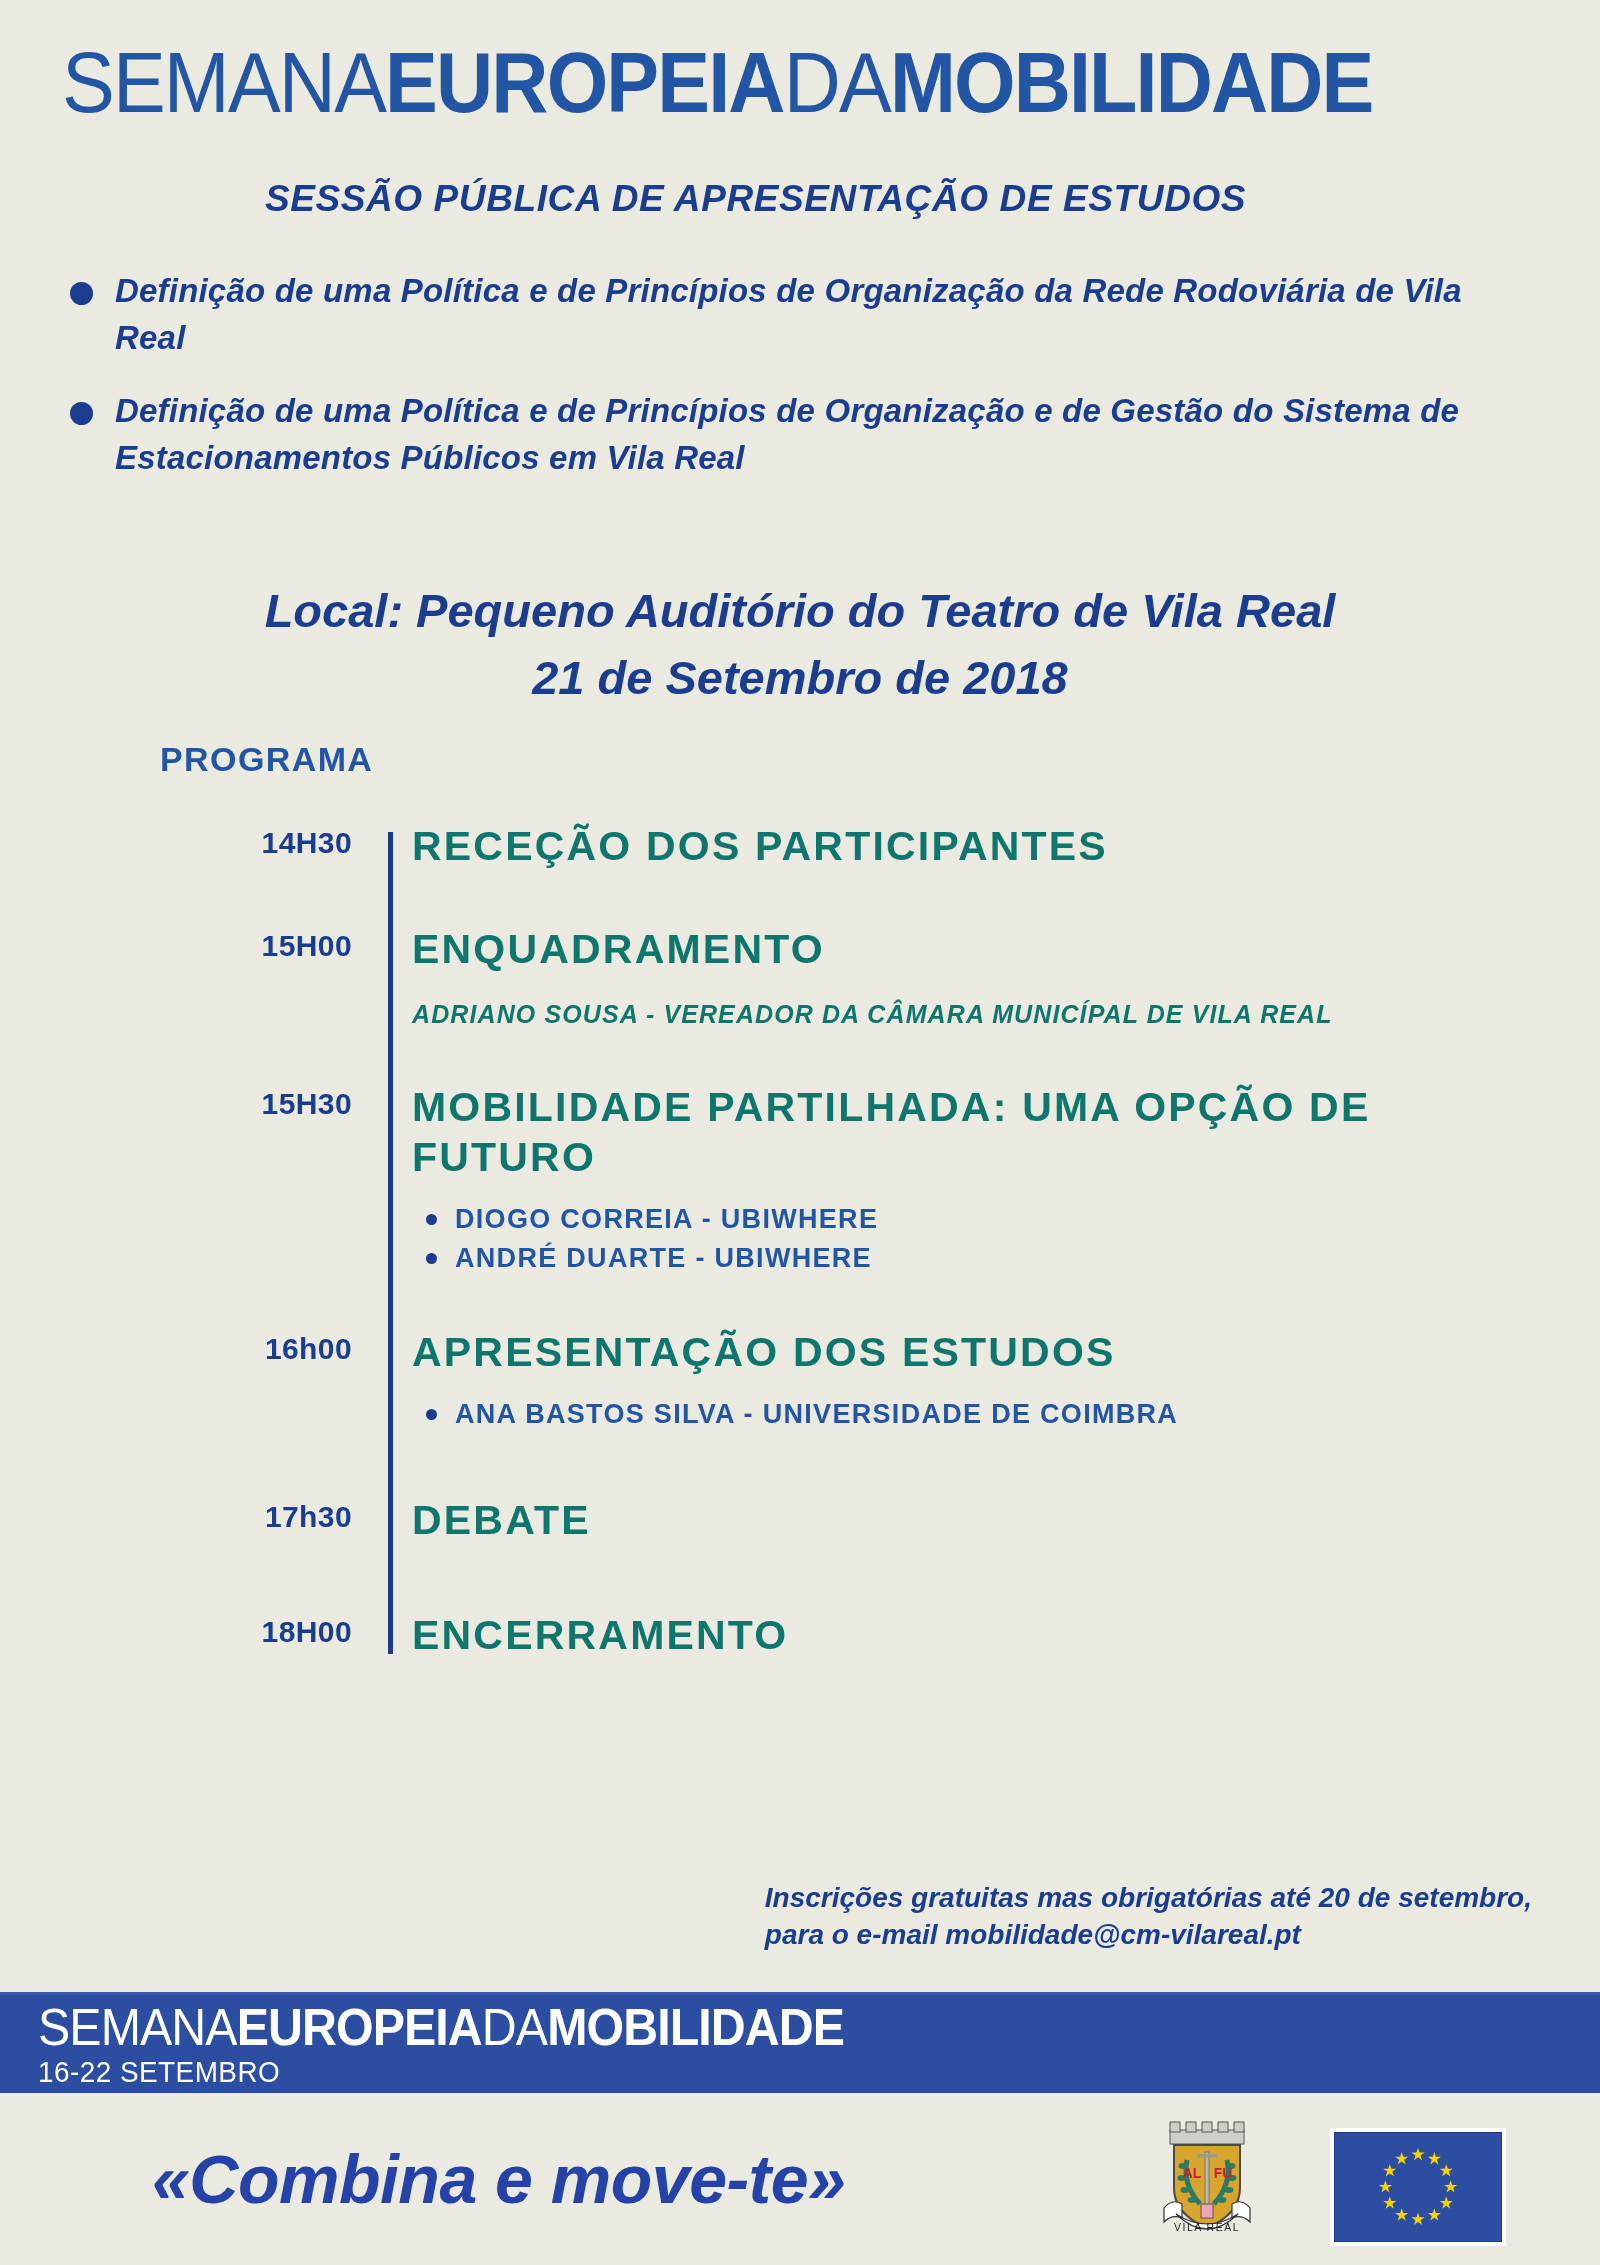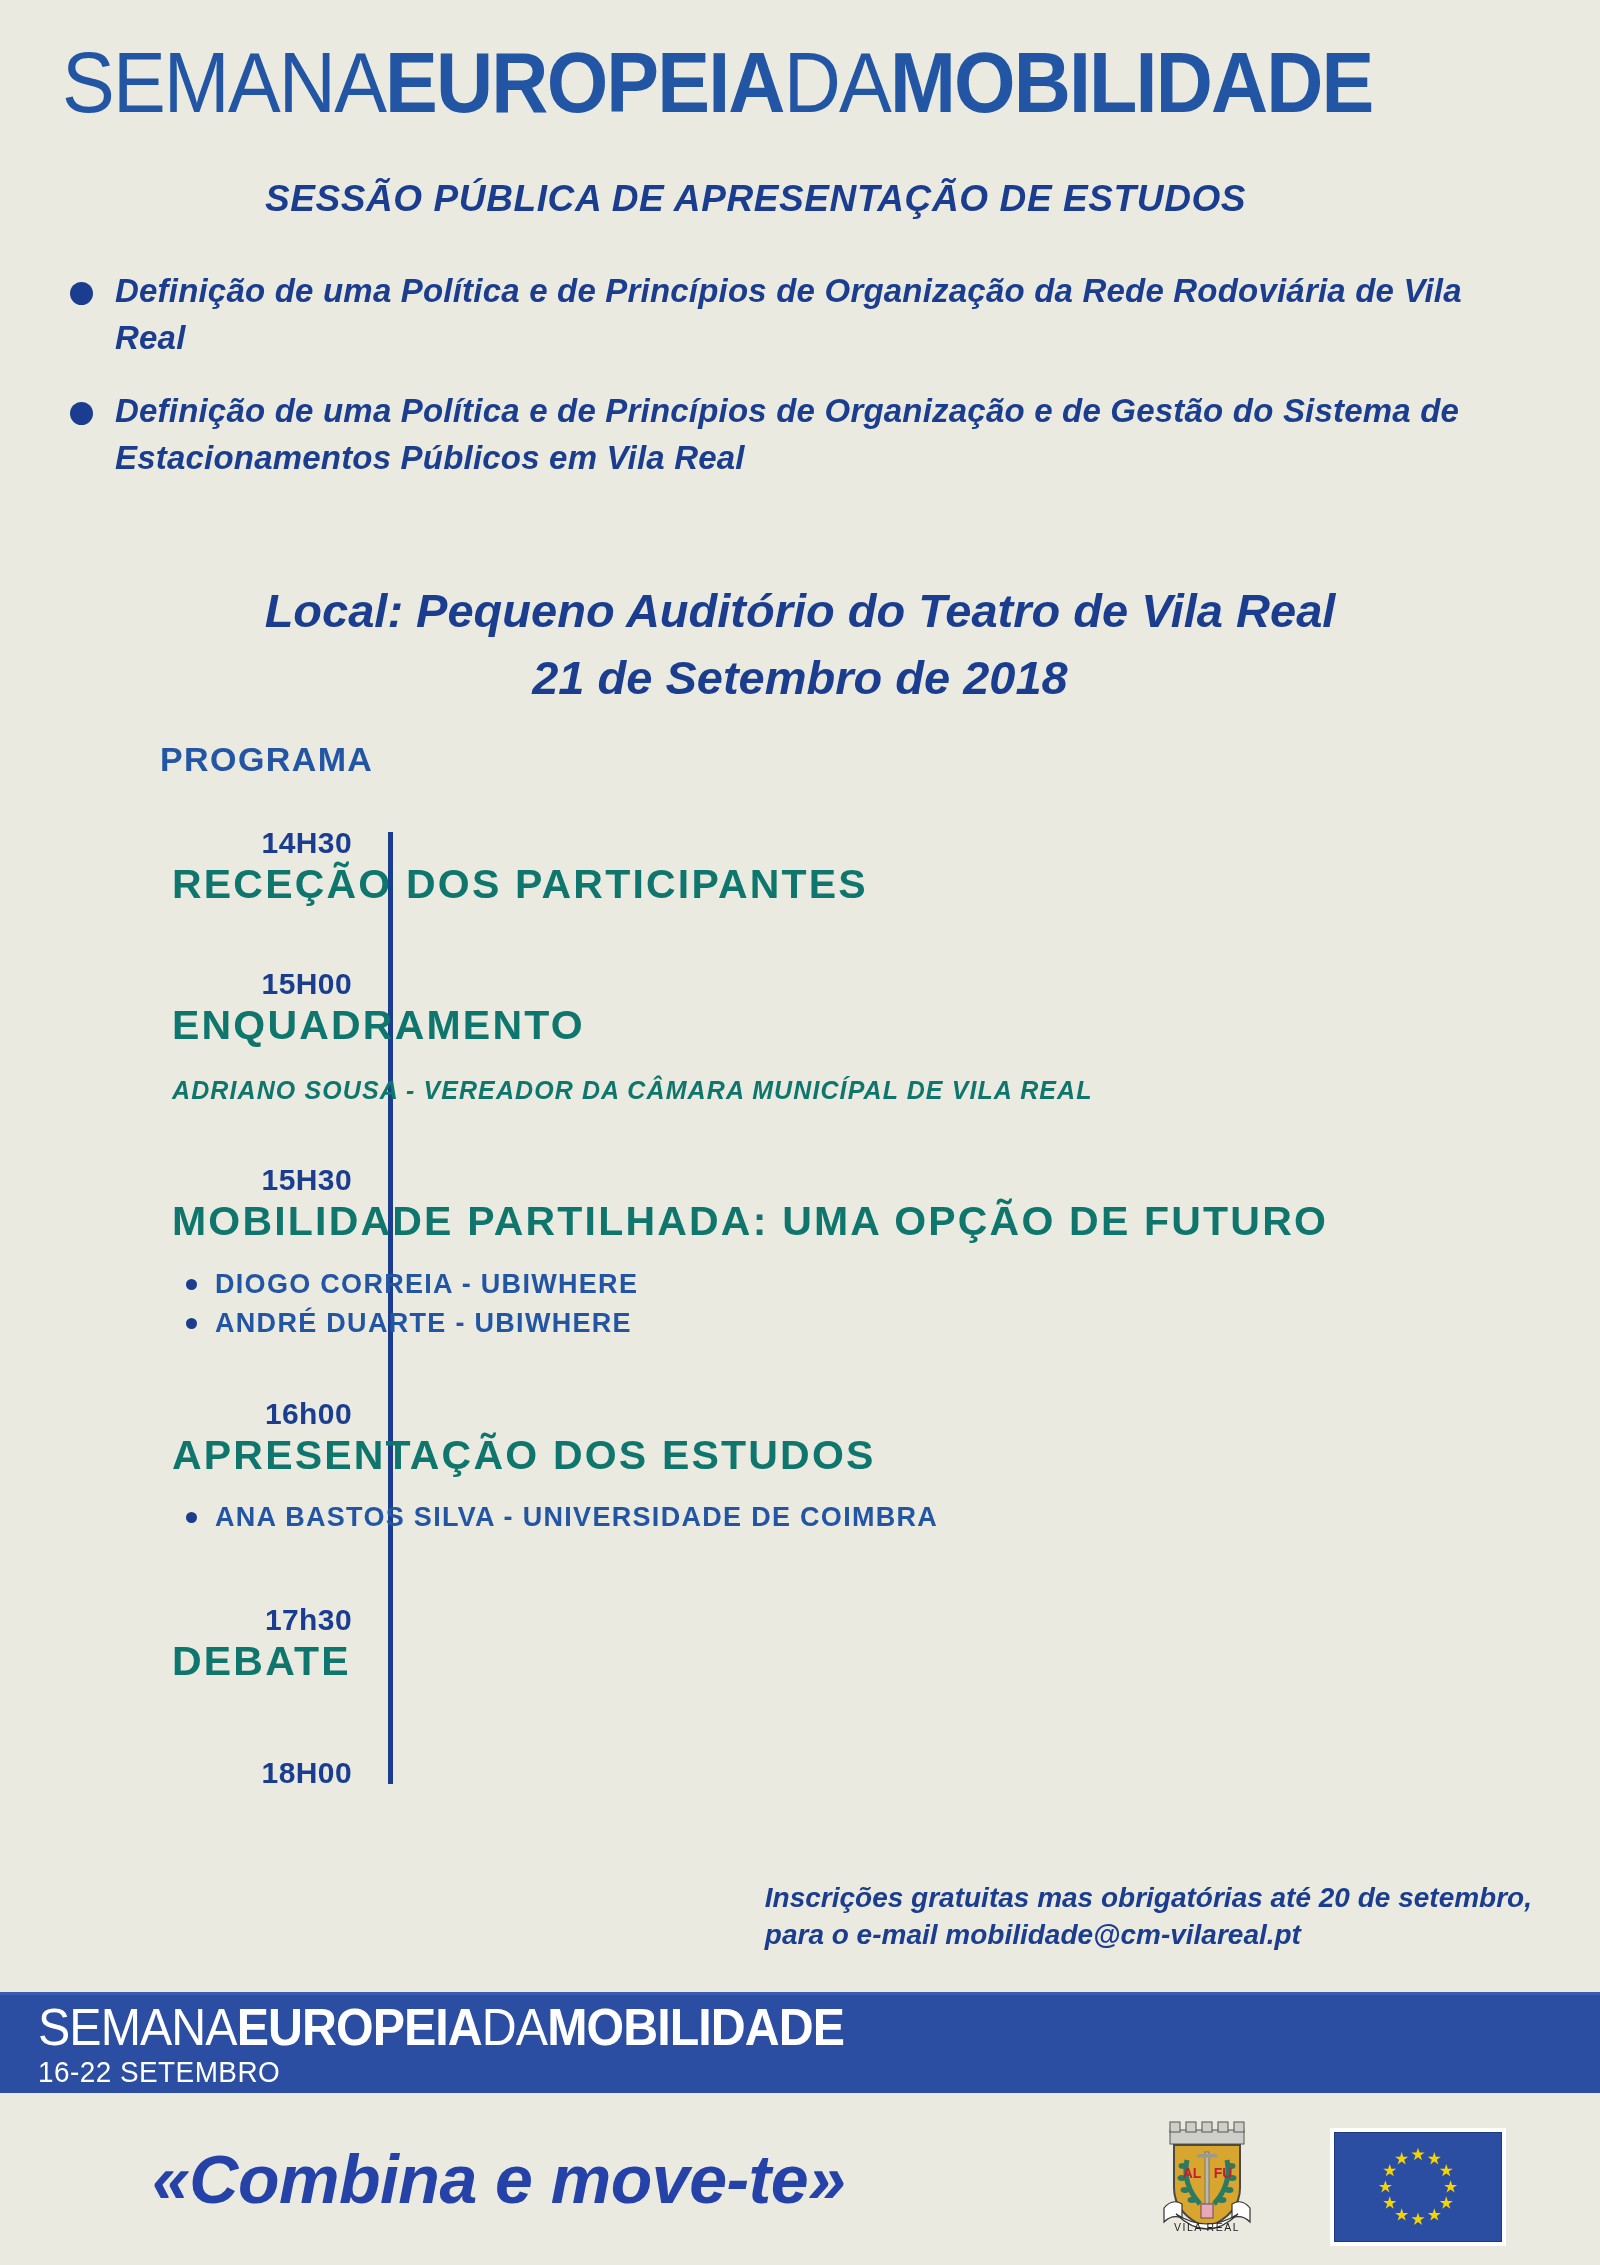--- a/index.html
+++ b/index.html
@@ -131,7 +131,6 @@
     display: flex;
     align-items: flex-start;
     margin-bottom: 8px;
-    flex-direction: column;
   }
   .sched-time {
     flex: 0 0 auto;

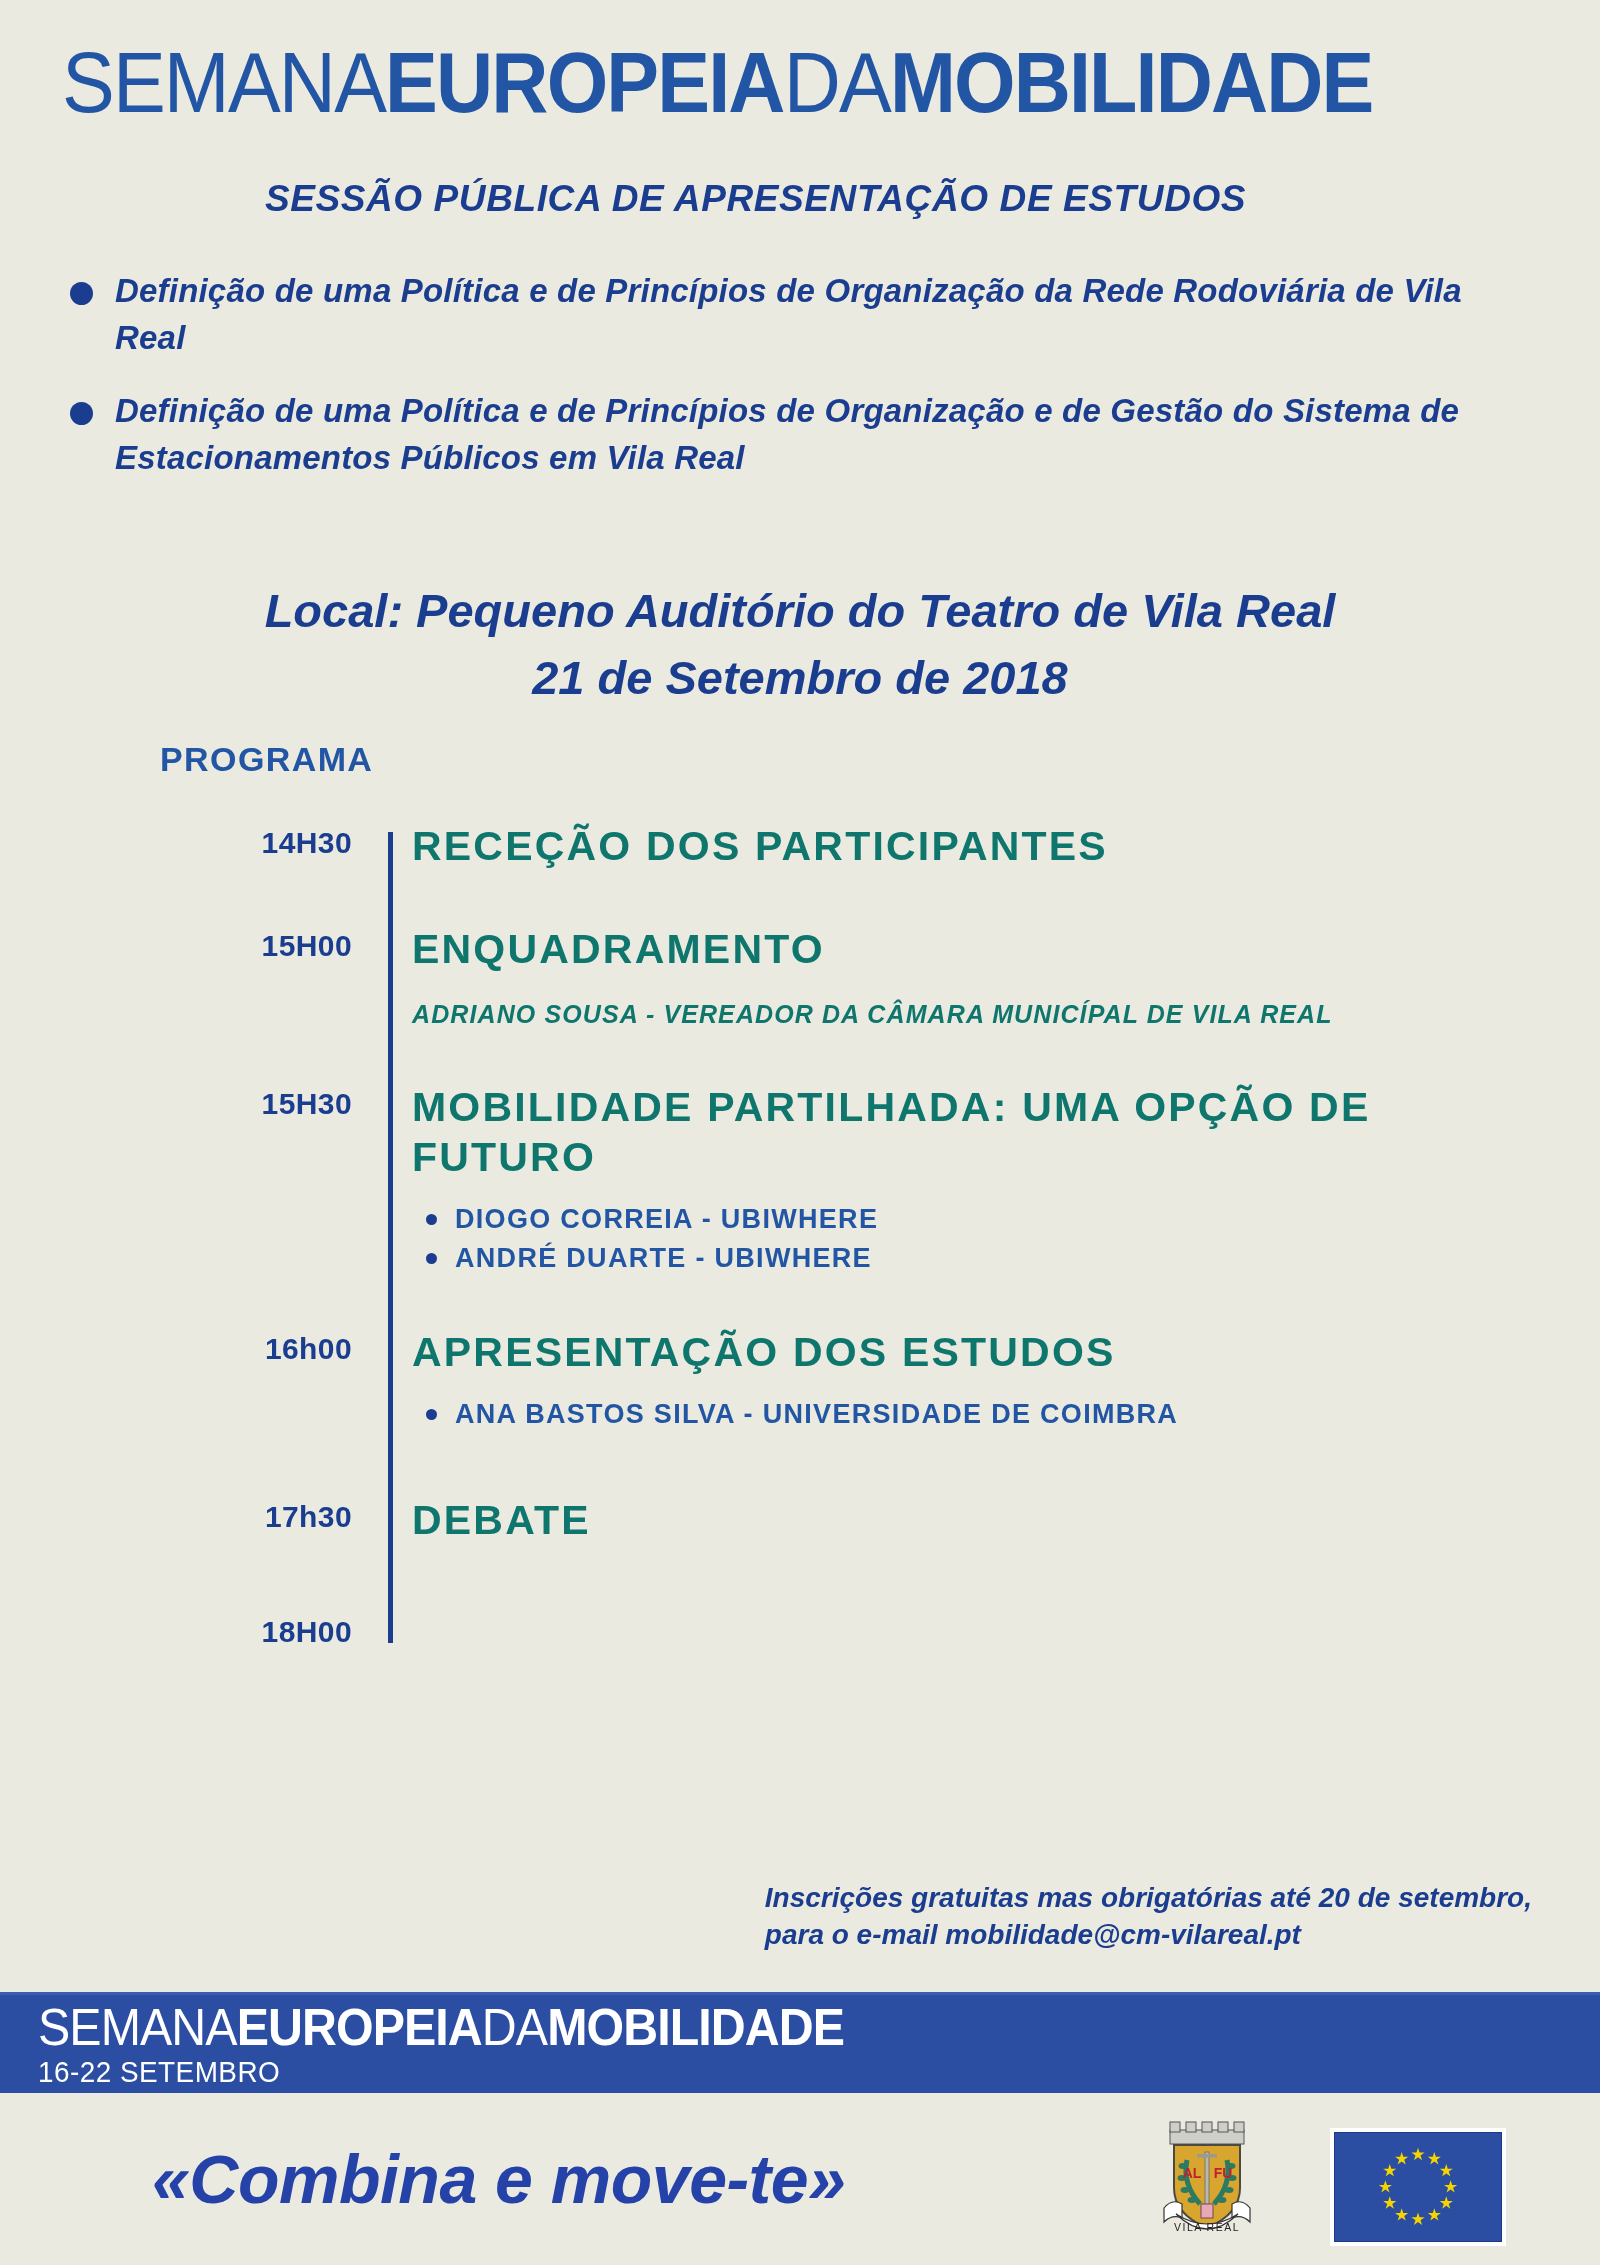--- a/index.html
+++ b/index.html
@@ -362,6 +362,9 @@
 
     <div class="sched-row">
       <div class="sched-time">18H00</div>
+      <div class="sched-body">
+        <div class="sched-title">ENCERRAMENTO</div>
+      </div>
     </div>
   </div>
 

